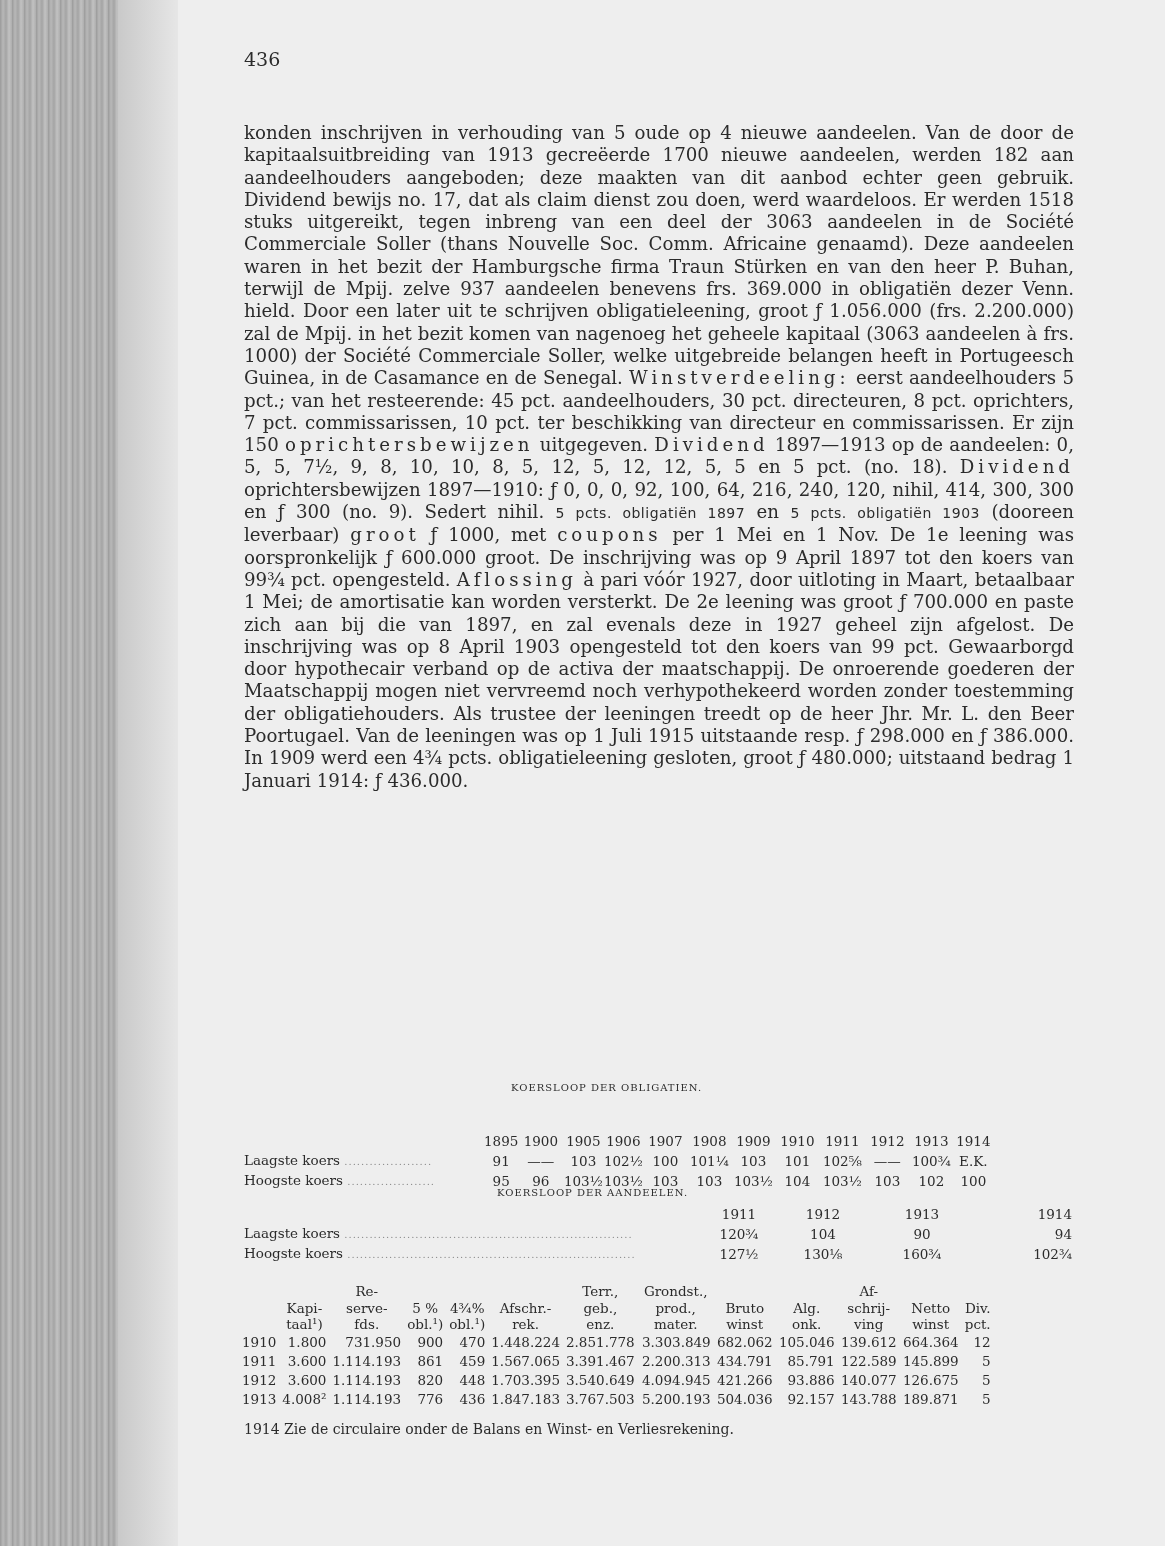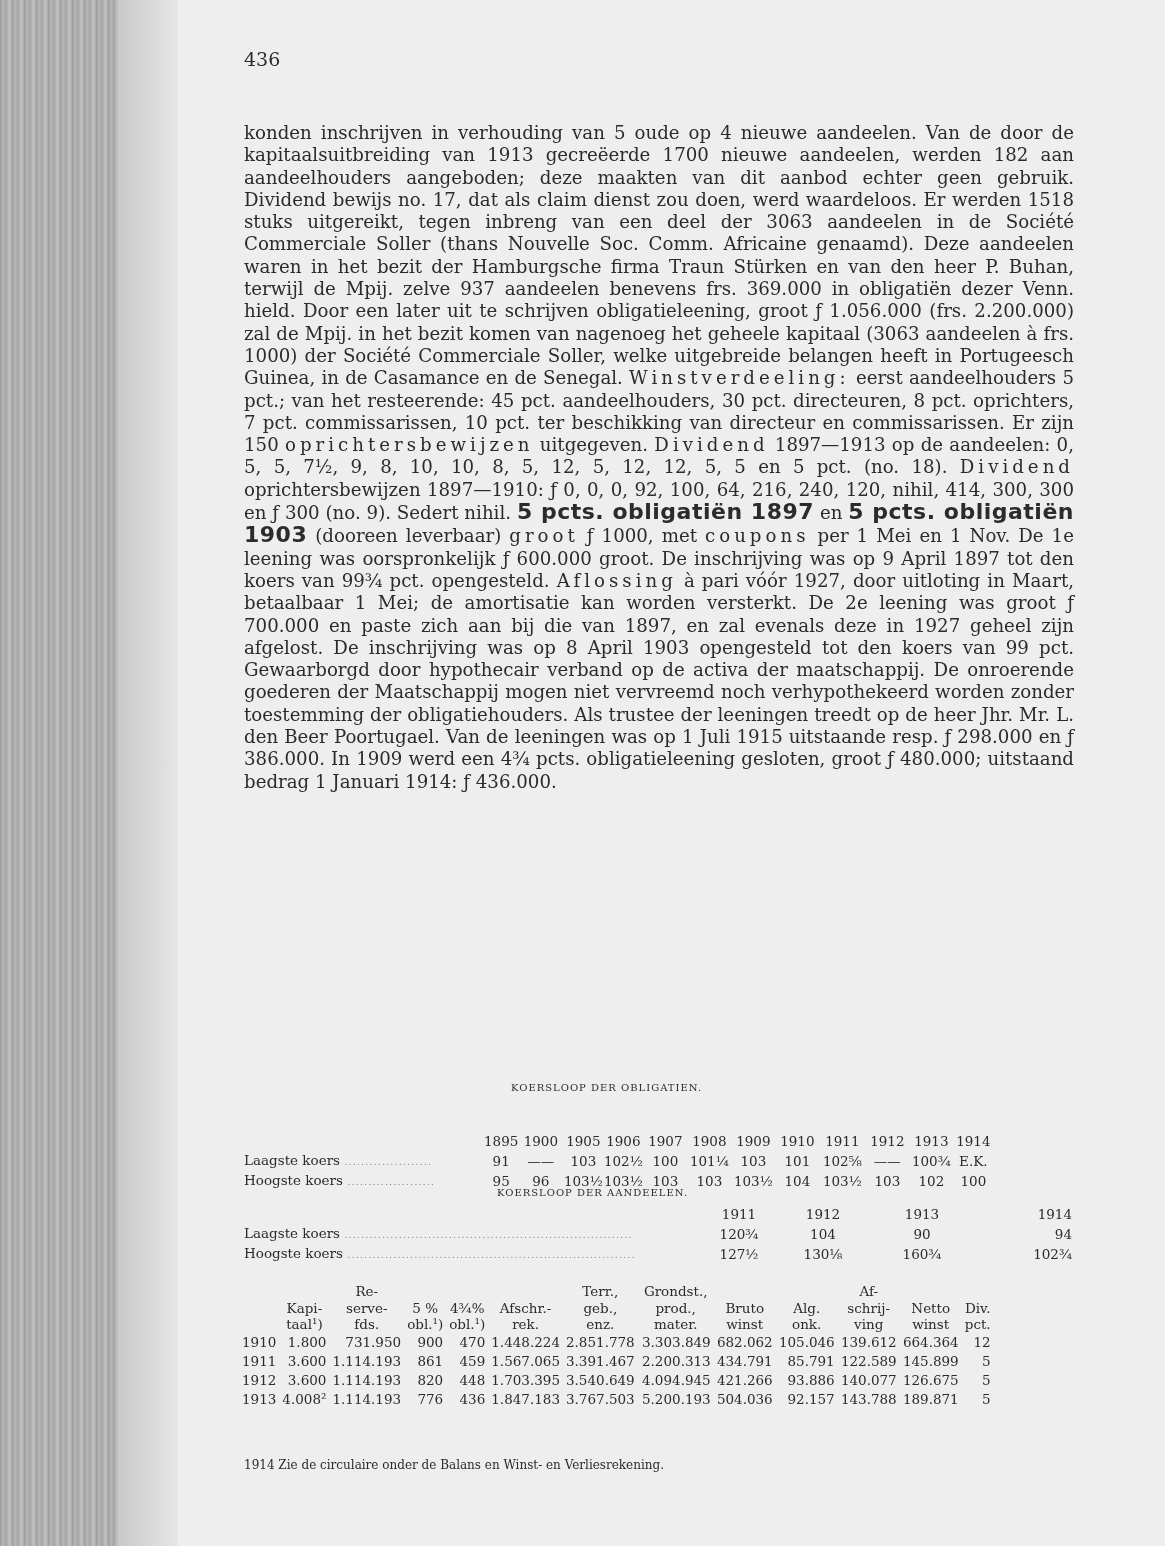--- a/index.html
+++ b/index.html
@@ -36,7 +36,7 @@
   }
   .body-text p { margin: 0; }
   .spaced { letter-spacing: 4px; }
-  .bold { font-family: "DejaVu Sans", "Liberation Sans", sans-serif; font-weight: bold; font-size: 22px; letter-spacing: 0.5px; }
+  .bold { font-family: "DejaVu Sans", "Liberation Sans", sans-serif; font-weight: normal; font-size: 14px; letter-spacing: 0.5px; }
 
   .tbl-title {
     position: absolute; font-size: 10px; letter-spacing: 1px;

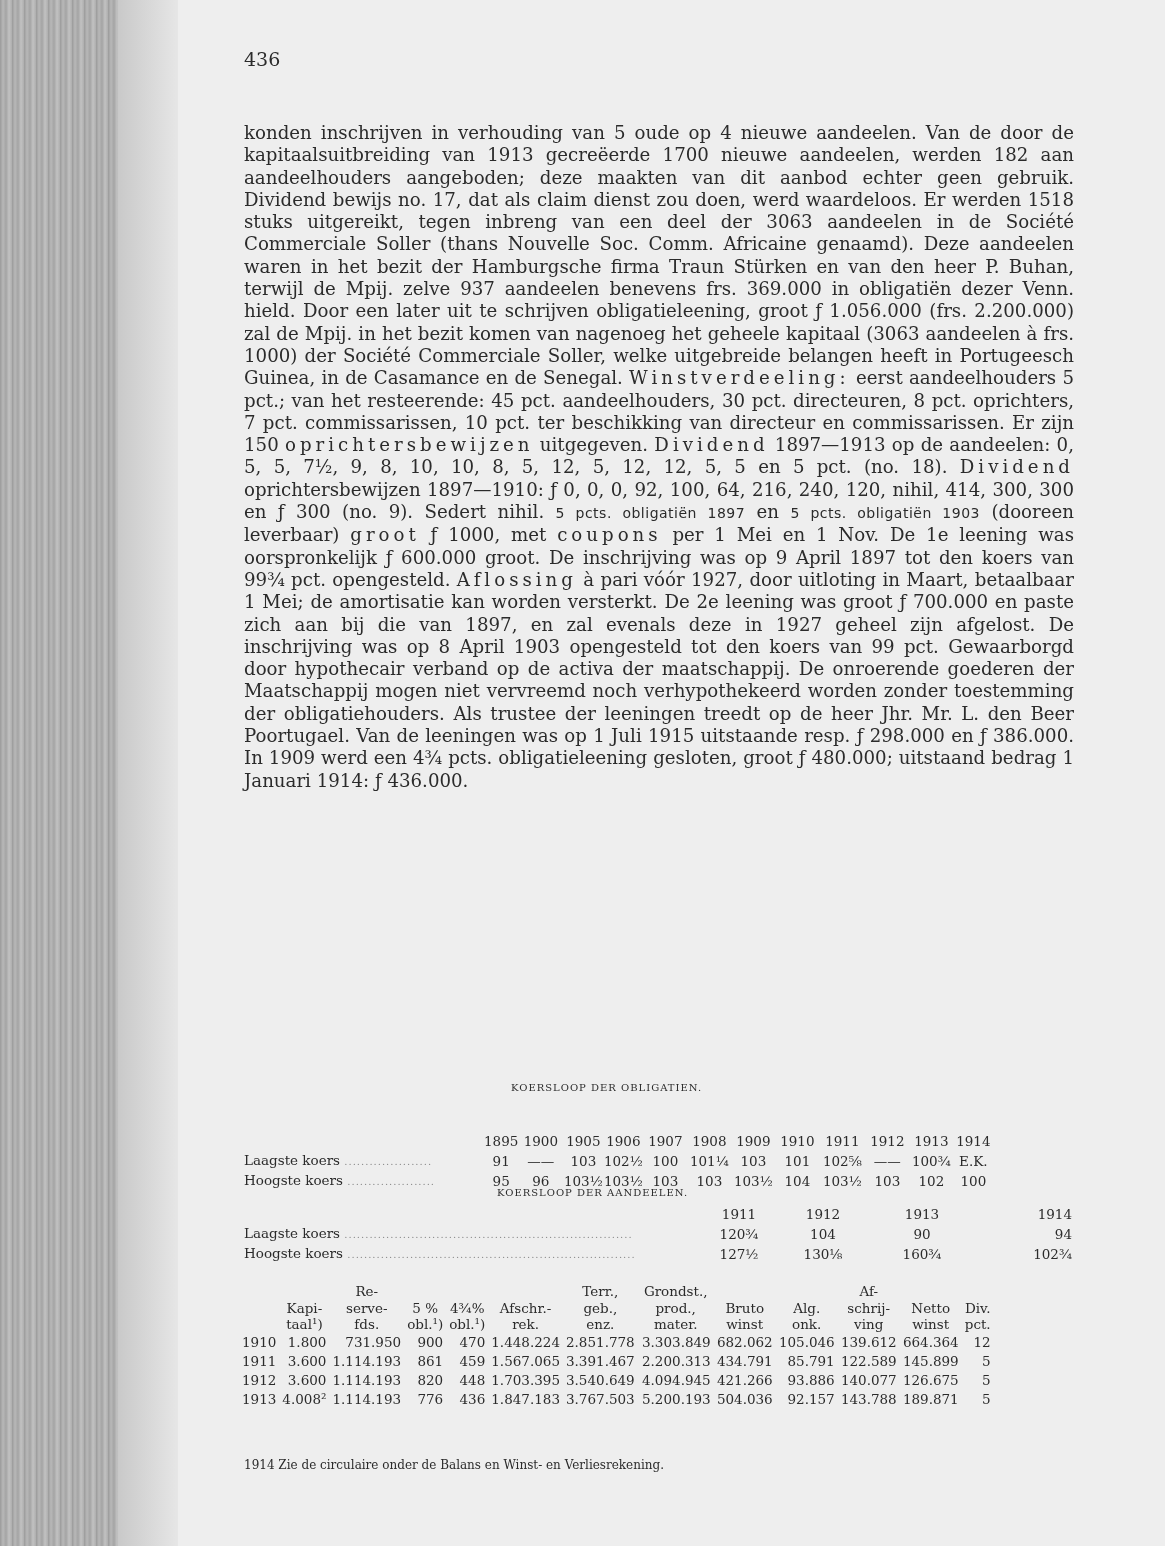--- a/index.html
+++ b/index.html
@@ -57,7 +57,7 @@
   table.fin td { line-height: 19px; padding: 0 3px; text-align: right; white-space: nowrap; }
   table.fin td.yr { text-align: left; padding-left: 0; }
   .notes {
-    position: absolute; left: 244px; top: 1420px; font-size: 12px; line-height: 18px; margin-top: 36px;
+    position: absolute; left: 244px; top: 1420px; font-size: 14px; line-height: 18px;
   }
   .notes div { white-space: nowrap; }
   .note2 { padding-left: 14px; }

